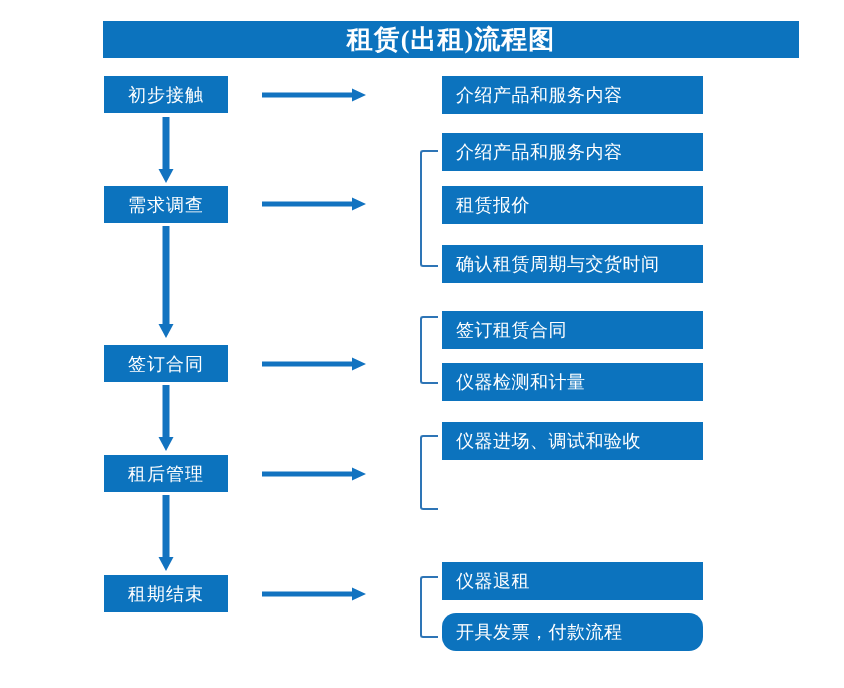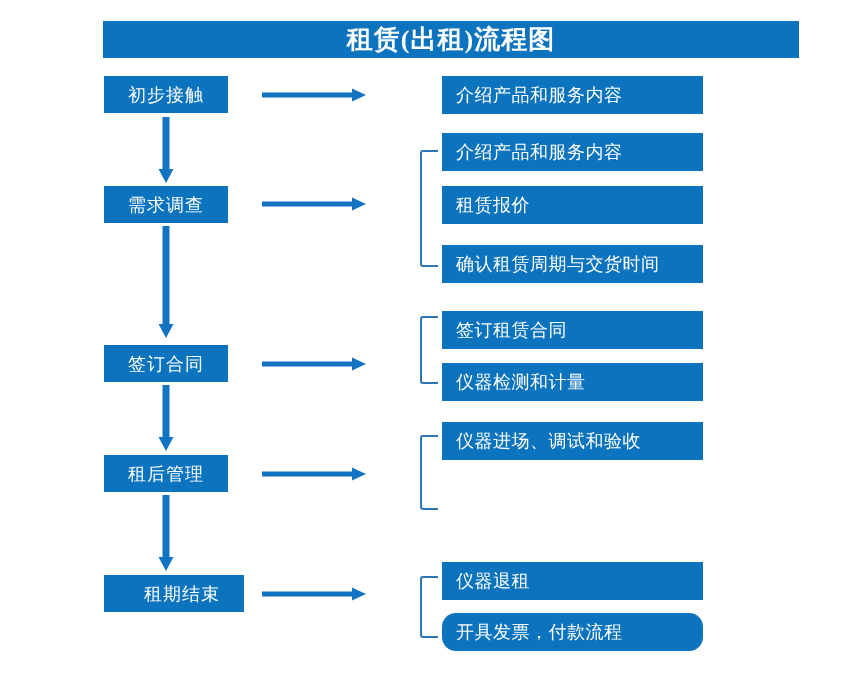--- a/index.html
+++ b/index.html
@@ -175,7 +175,7 @@
     <span>仪器进场、调试和验收</span>
   </div>
 
-  <div class="node left" style="top:575px;padding-left:16px;">
+  <div class="node left" style="top:575px;">
     <span>租期结束</span>
   </div>
 

